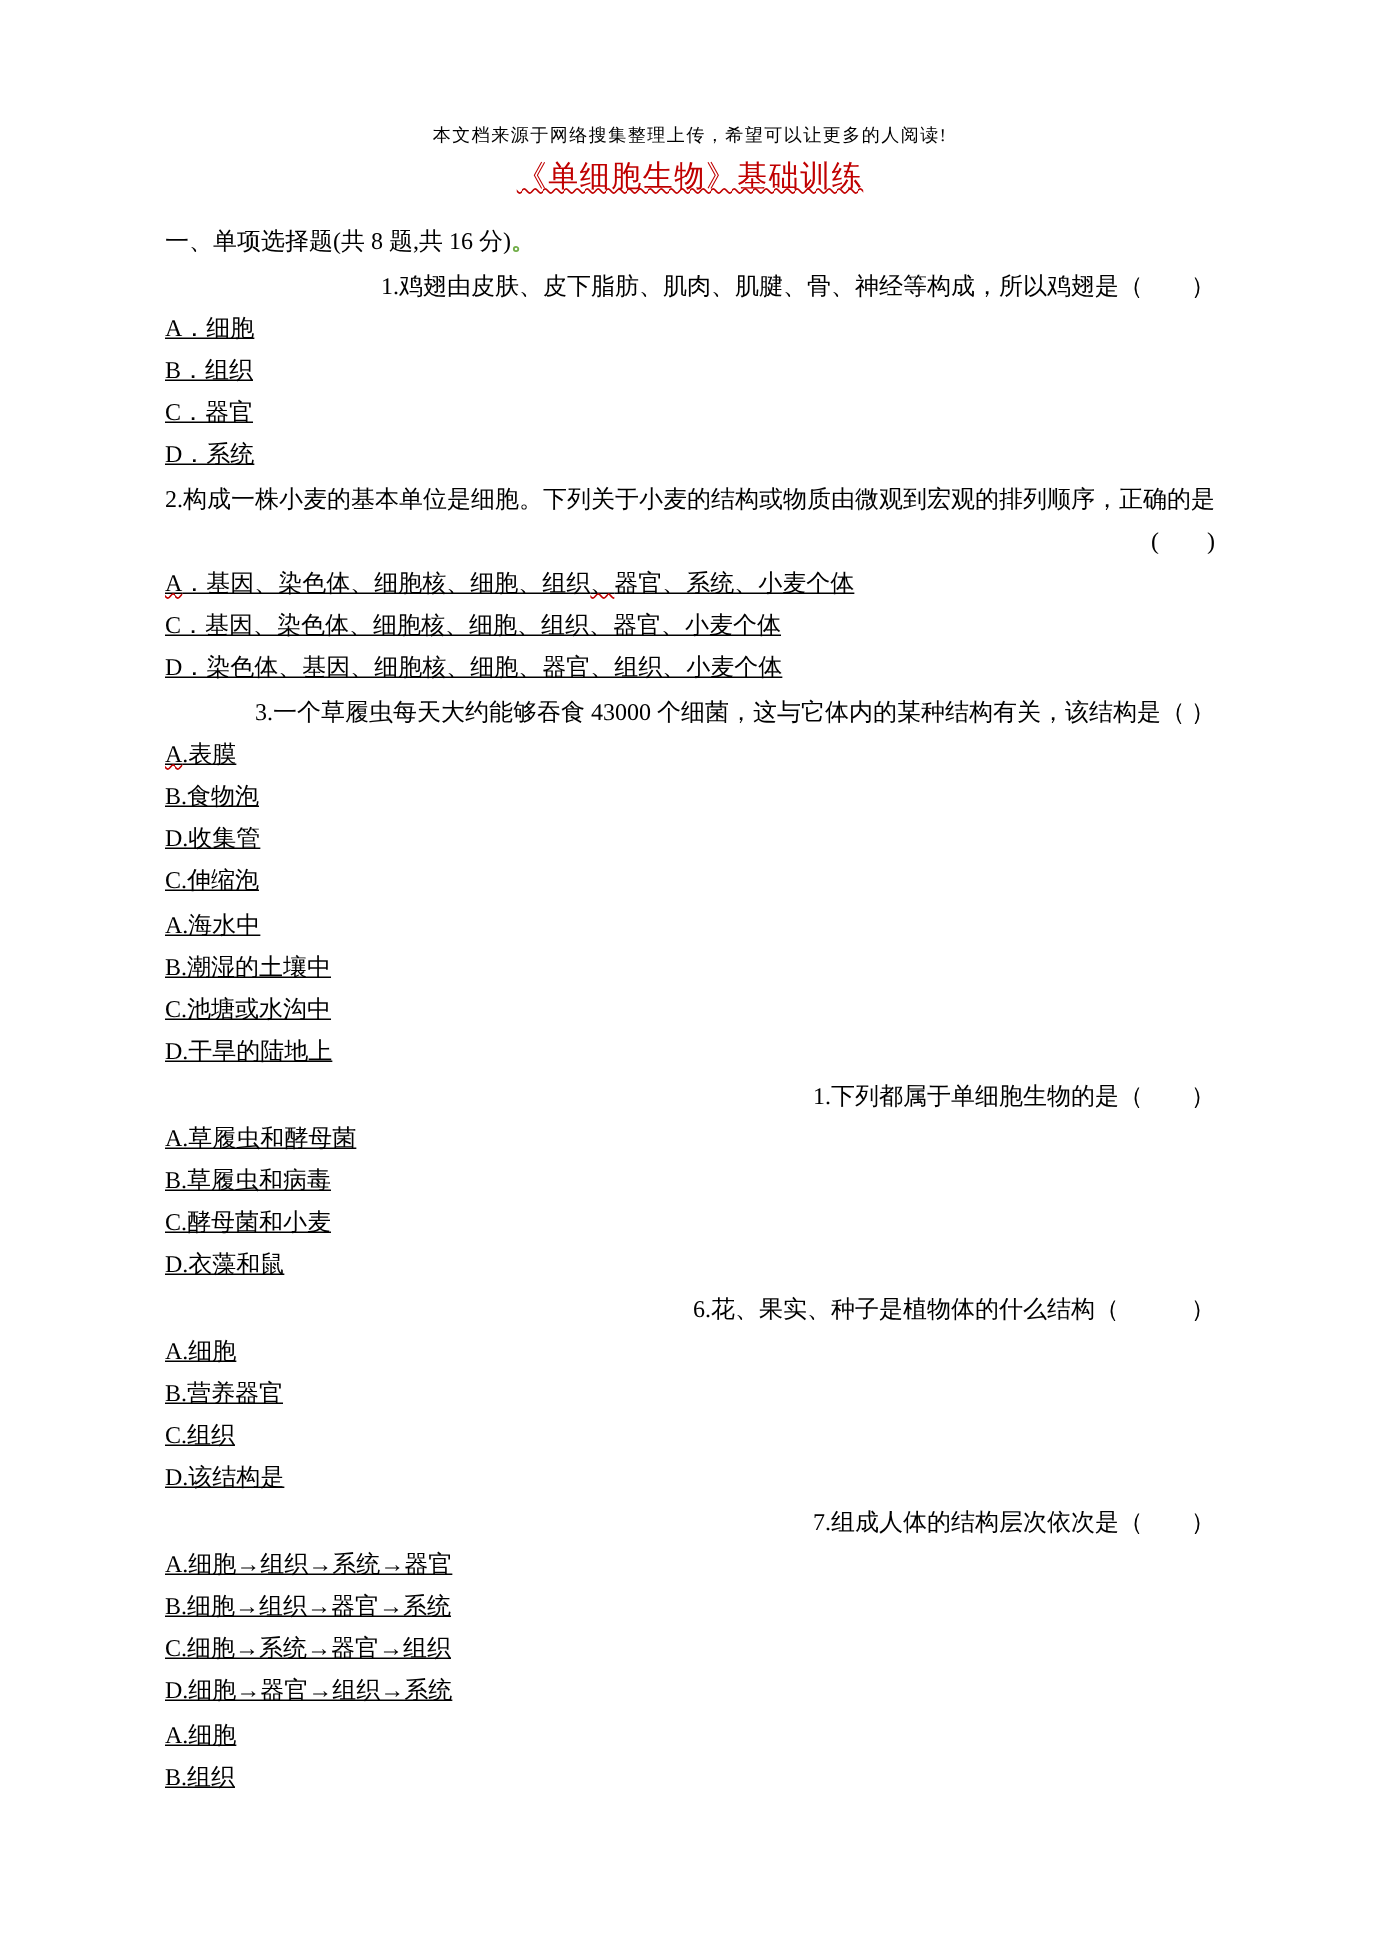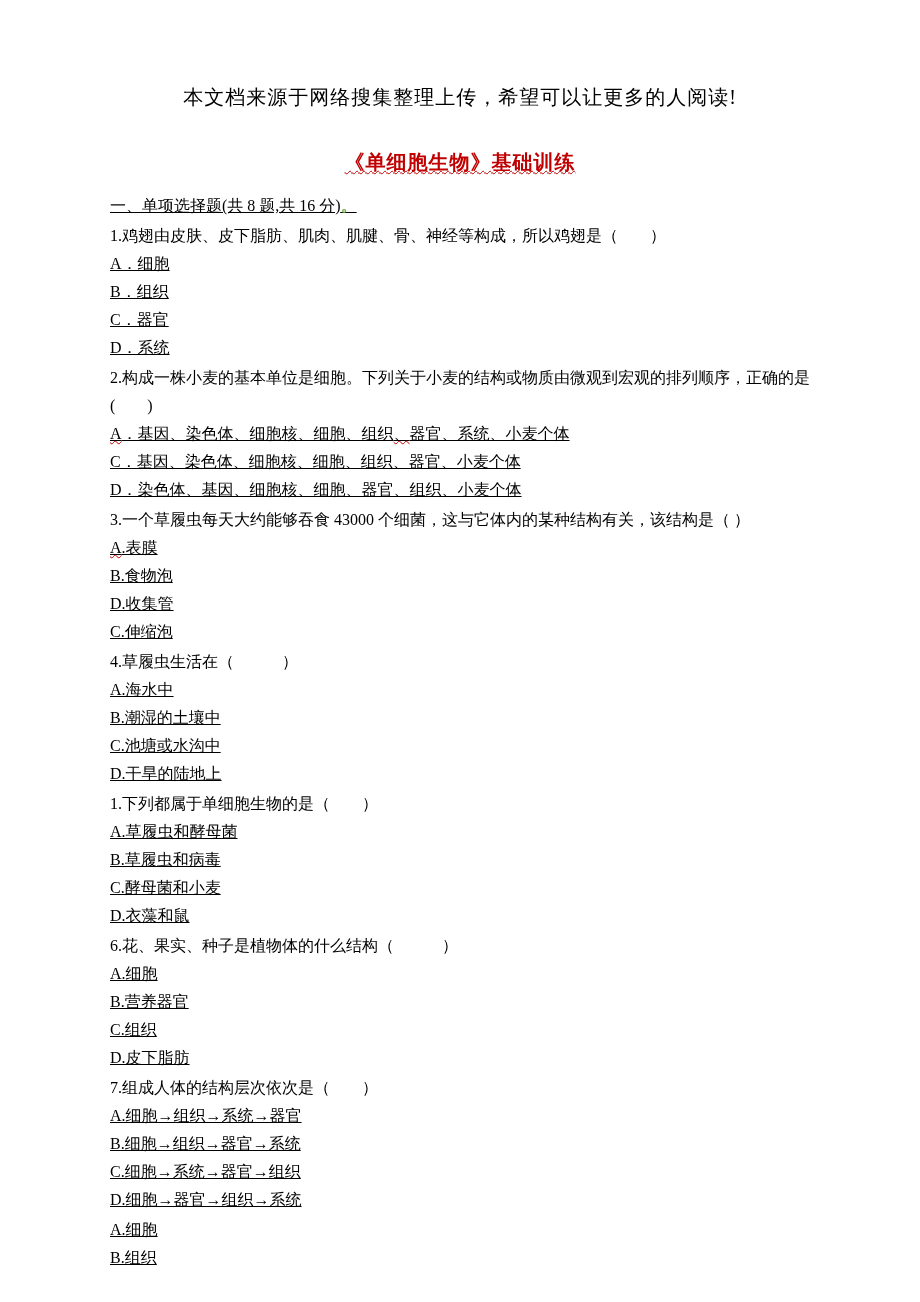--- a/index.html
+++ b/index.html
@@ -15,8 +15,7 @@
     }
     .header-note, .footer-note {
       text-align: center;
-      font-size: 20px;
-      margin-bottom: 30px;
+      font-size: 12px;
       letter-spacing: 1px;
     }
     .title {

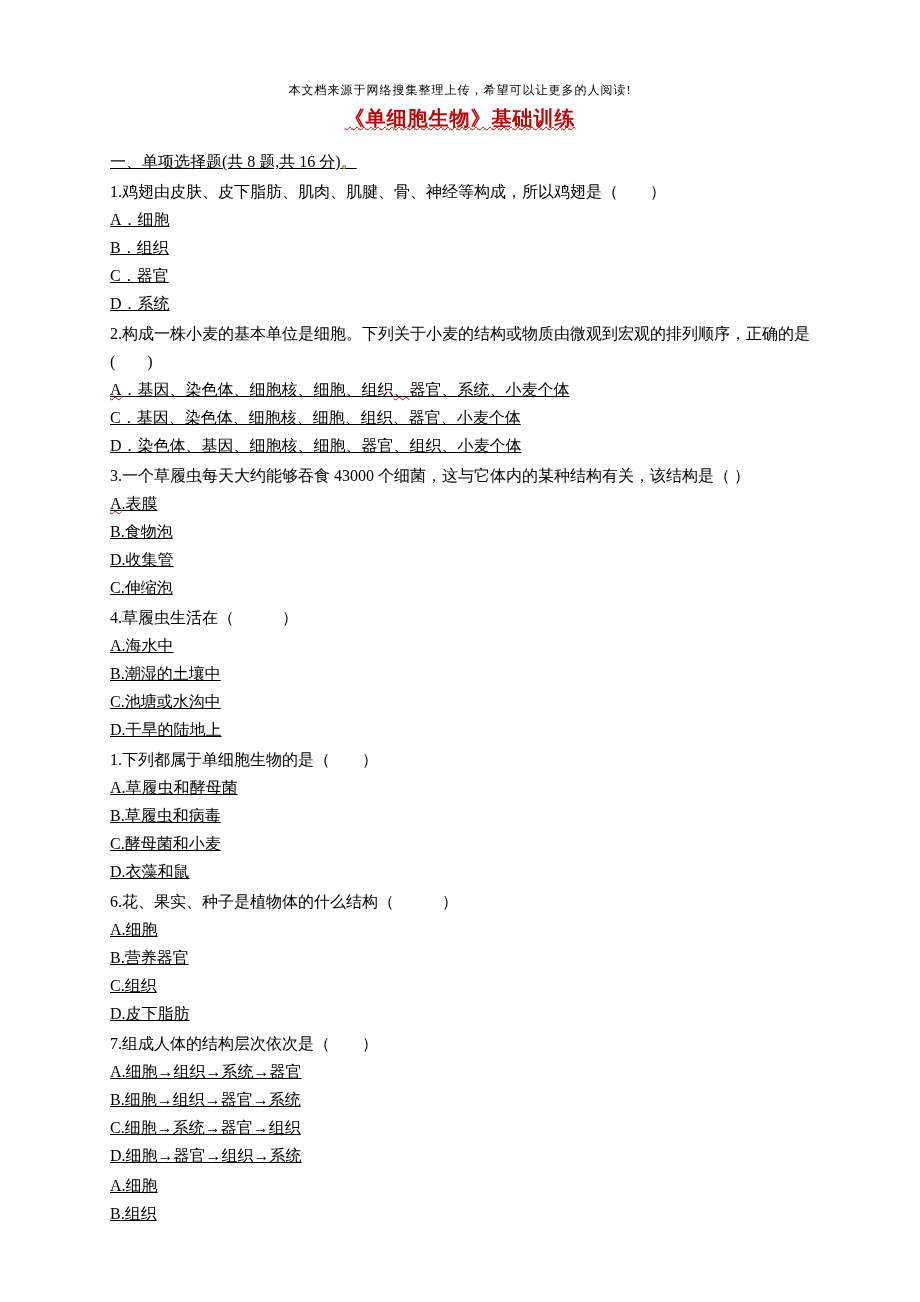--- a/index.html
+++ b/index.html
@@ -21,7 +21,7 @@
     .title {
       text-align: center;
       color: #c00000;
-      font-weight: bold;
+      font-weight: normal;
       font-size: 20px;
       margin-bottom: 12px;
       letter-spacing: 1px;

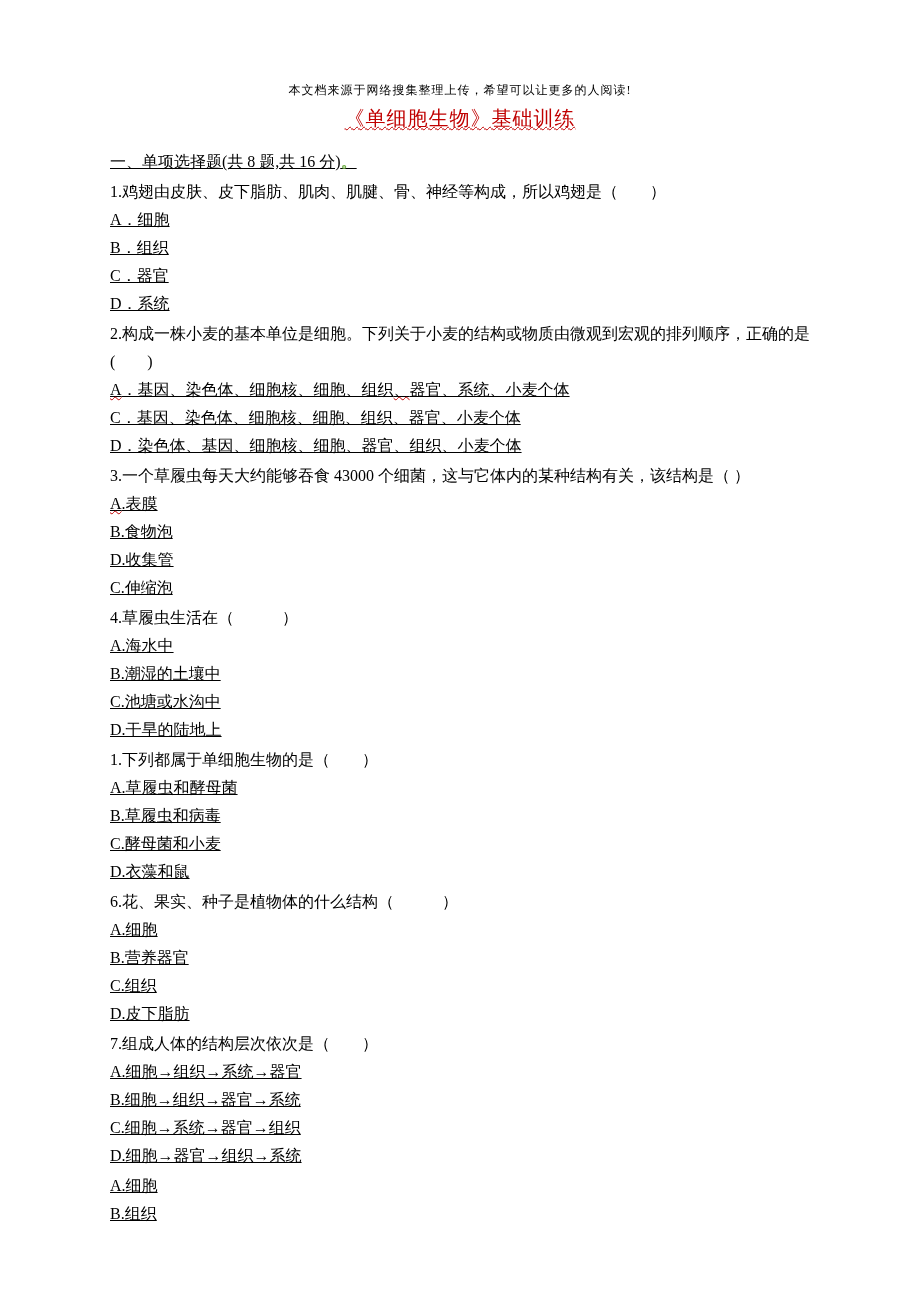--- a/index.html
+++ b/index.html
@@ -28,7 +28,6 @@
     }
     .section-header {
       margin-bottom: 2px;
-      text-decoration: underline;
     }
     .green-dot {
       color: #70AD47;

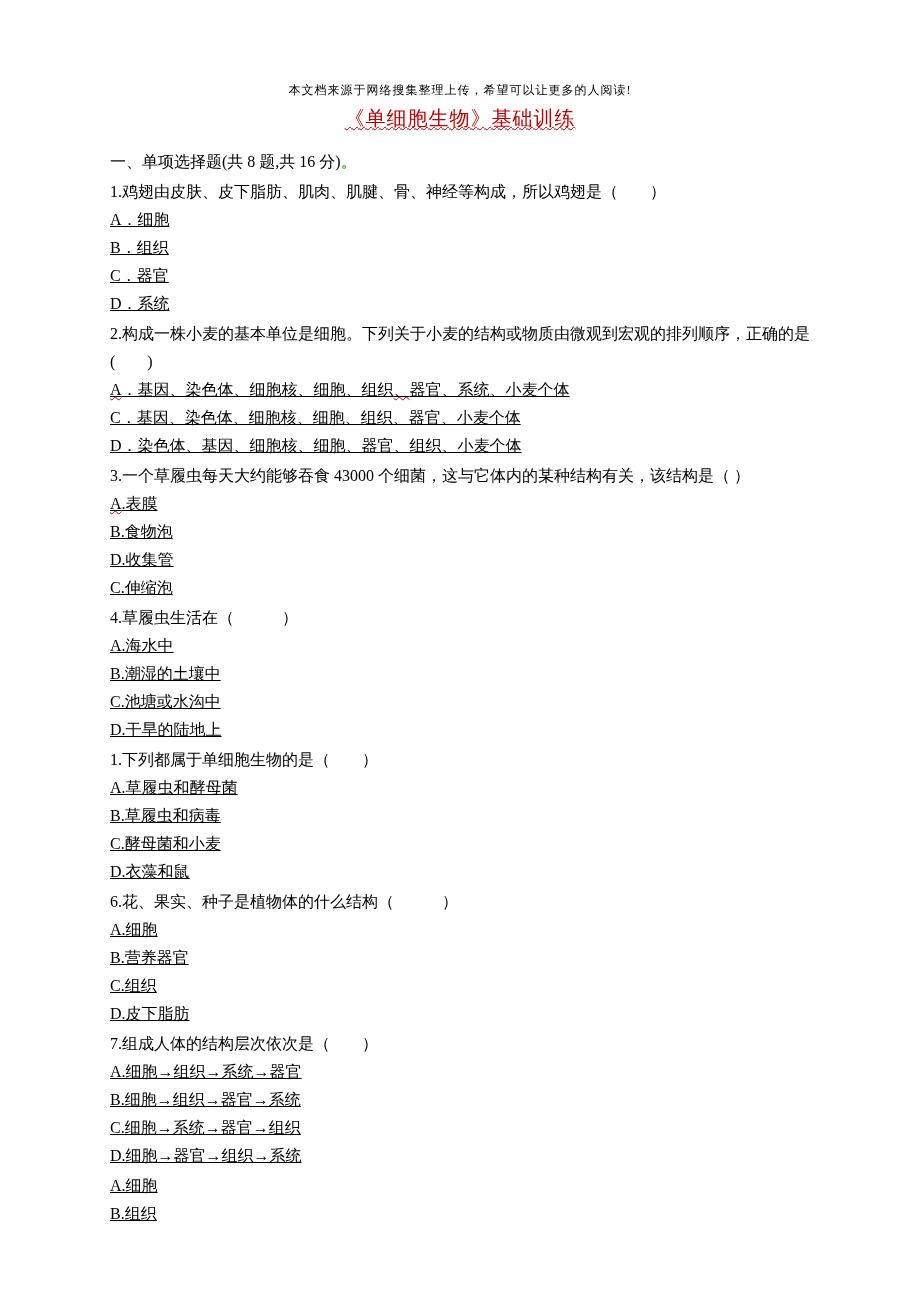--- a/index.html
+++ b/index.html
@@ -42,6 +42,7 @@
     }
     .stem {
       margin-bottom: 0;
+      text-align: right;
     }
     .option {
       margin: 0;

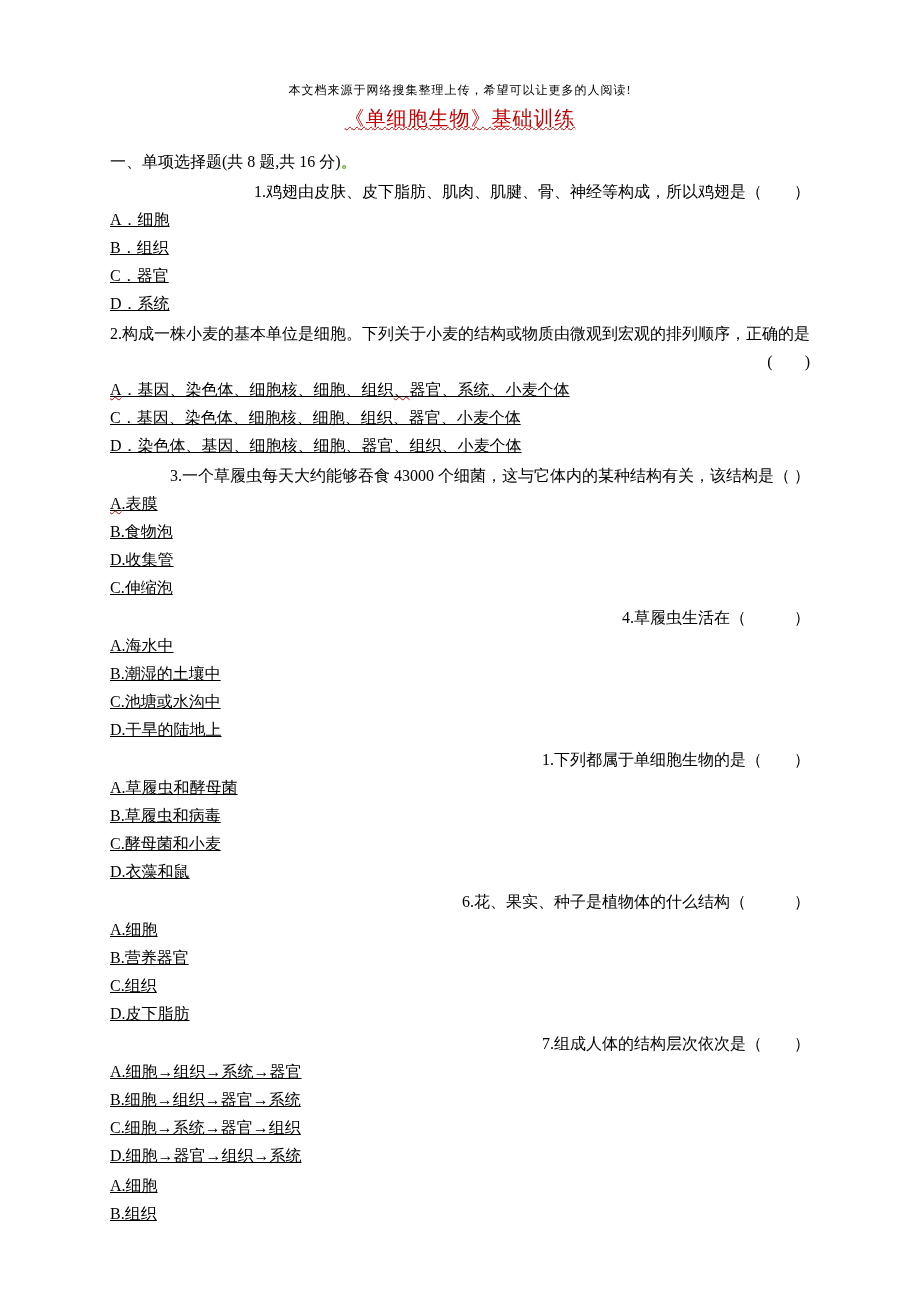--- a/index.html
+++ b/index.html
@@ -87,7 +87,6 @@
 </div>
 
 <div class="question">
-  <div class="stem">4.草履虫生活在（　　　）</div>
   <div class="option">A.海水中</div>
   <div class="option">B.潮湿的土壤中</div>
   <div class="option">C.池塘或水沟中</div>

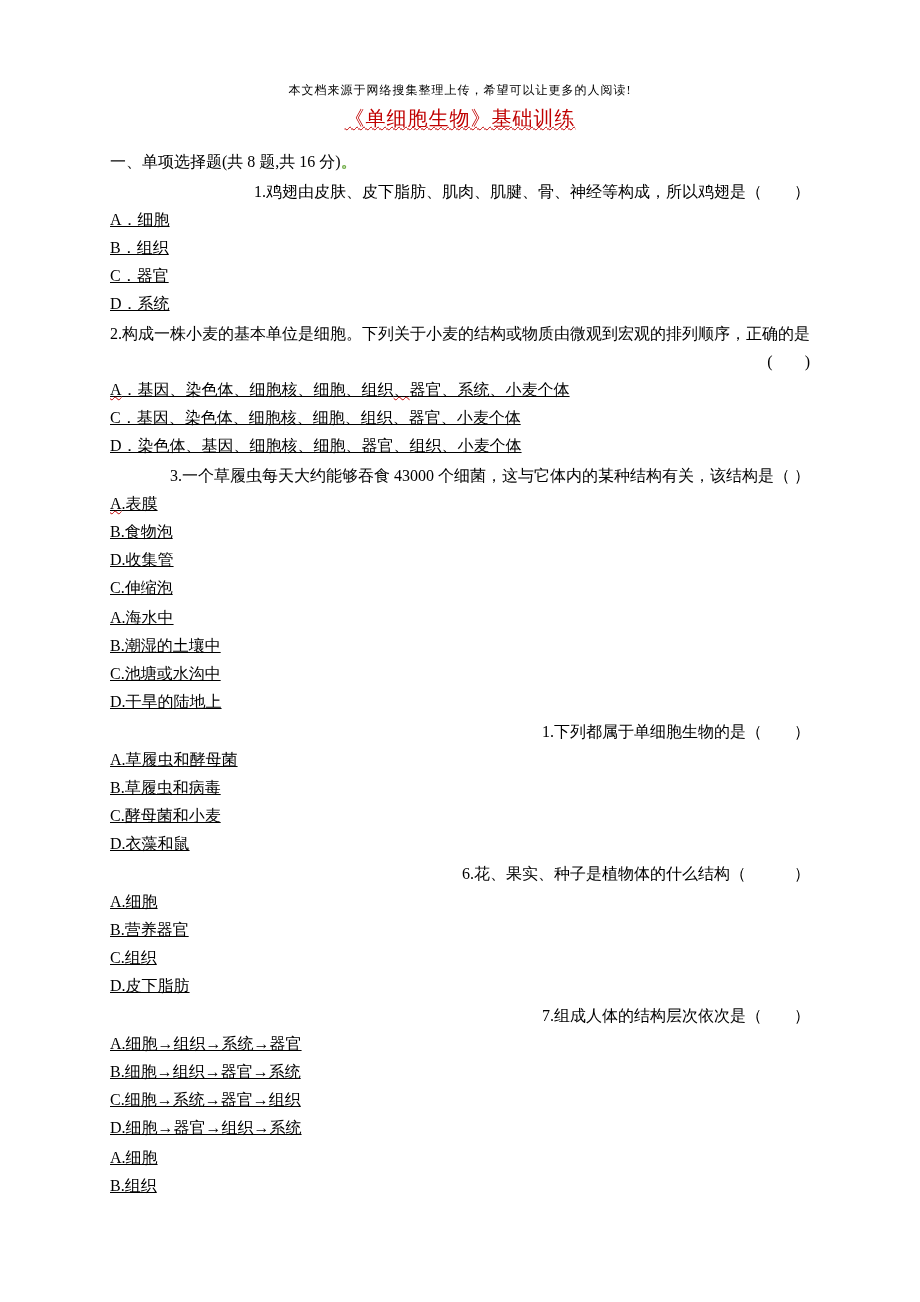--- a/index.html
+++ b/index.html
@@ -106,7 +106,7 @@
   <div class="option">A.细胞</div>
   <div class="option">B.营养器官</div>
   <div class="option">C.组织</div>
-  <div class="option">D.皮下脂肪</div>
+  <div class="option">D.该结构是</div>
 </div>
 
 <div class="question">

